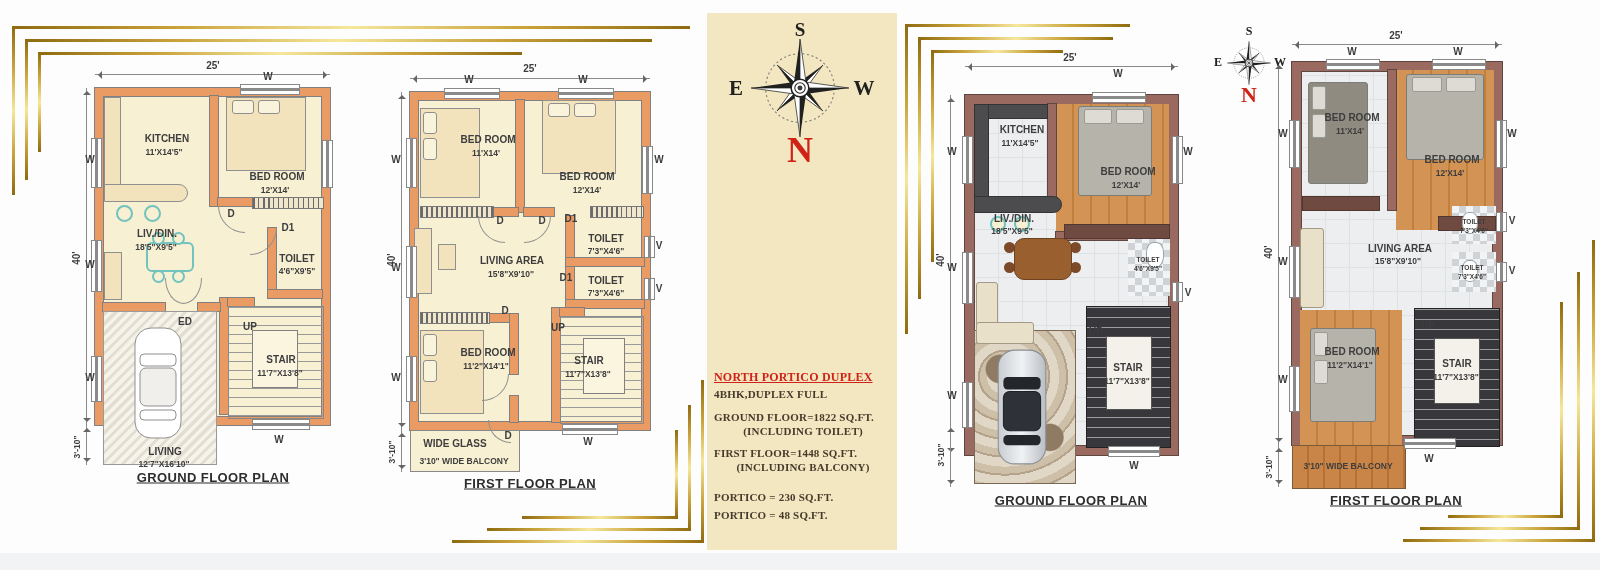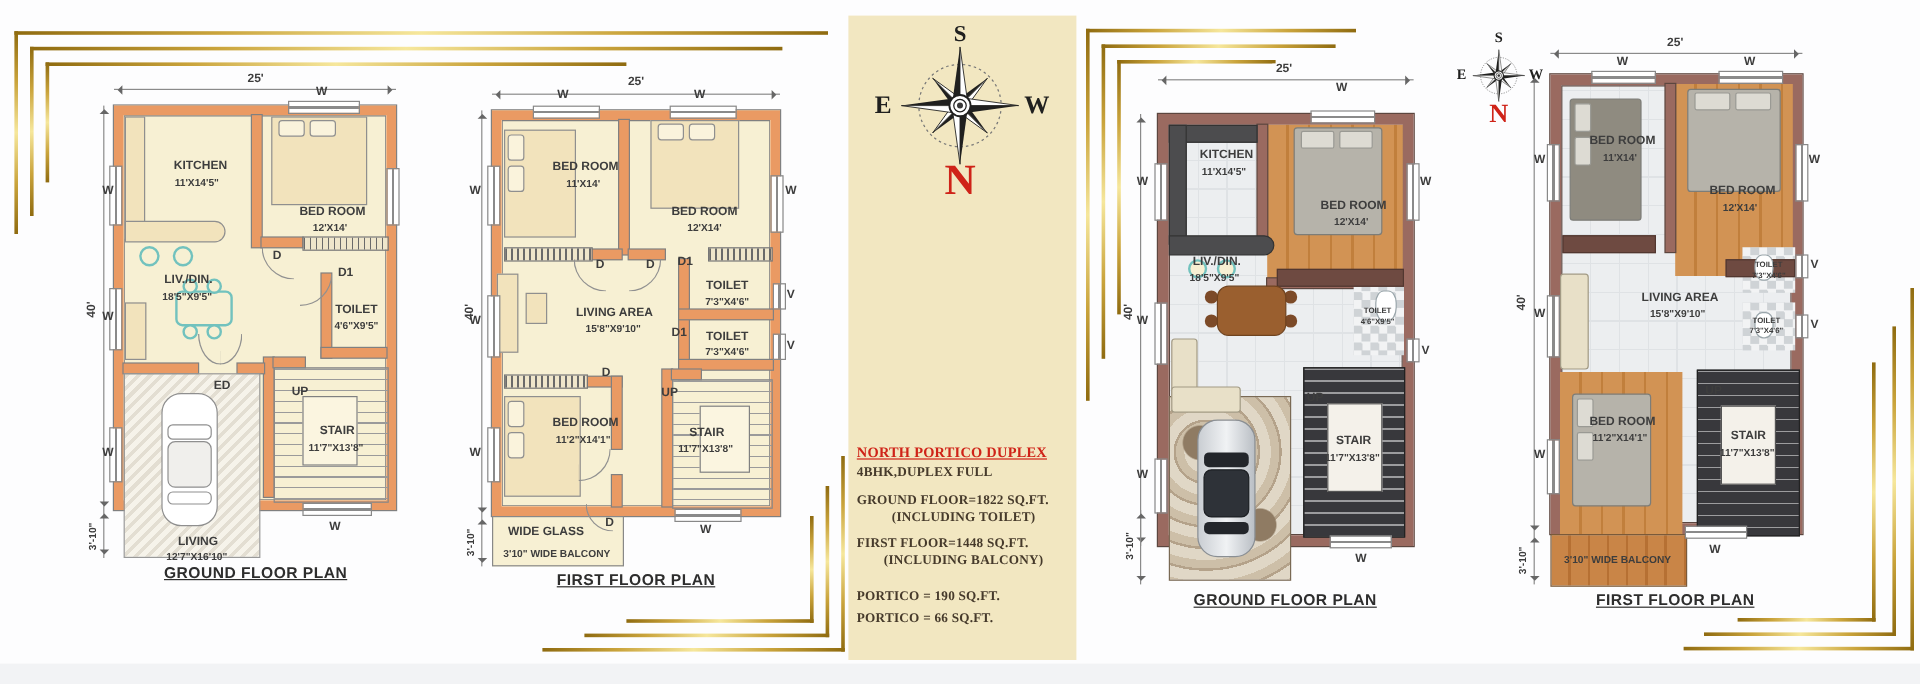--- a/index.html
+++ b/index.html
@@ -311,7 +311,7 @@
     <div class="c">(INCLUDING TOILET)</div>
     <div class="g">FIRST FLOOR=1448 SQ.FT.</div>
     <div class="c">(INCLUDING BALCONY)</div>
-    <div class="g" style="margin-top:16px">PORTICO = 190 SQ.FT.</div>
+    <div class="g" style="margin-top:16px">PORTICO = 230 SQ.FT.</div>
     <div style="margin-top:4px">PORTICO = 66 SQ.FT.</div>
   </div>
 

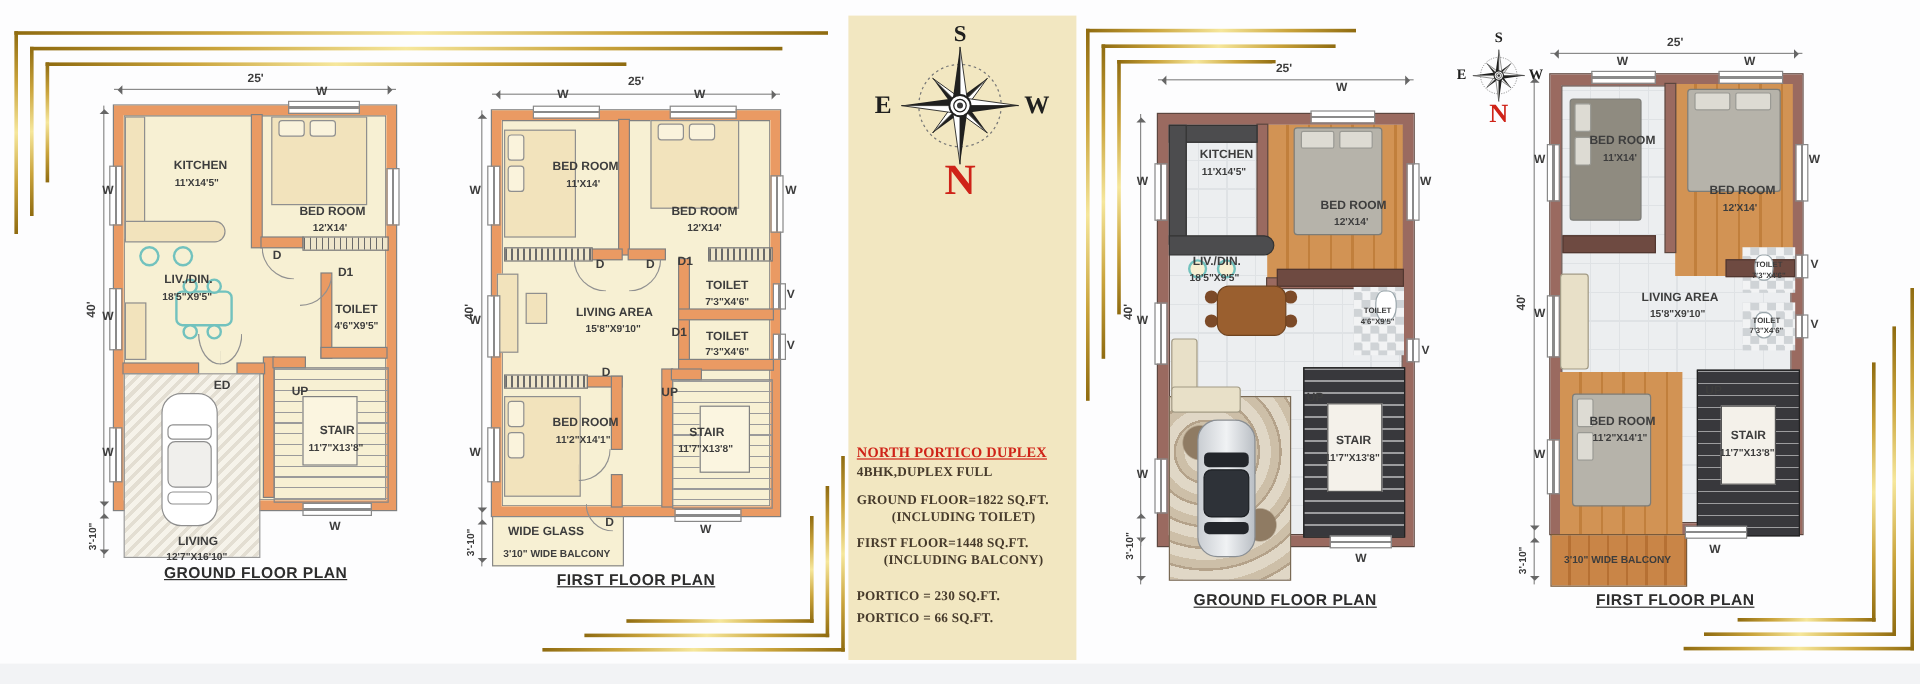--- a/index.html
+++ b/index.html
@@ -312,7 +312,7 @@
     <div class="g">FIRST FLOOR=1448 SQ.FT.</div>
     <div class="c">(INCLUDING BALCONY)</div>
     <div class="g" style="margin-top:16px">PORTICO = 230 SQ.FT.</div>
-    <div style="margin-top:4px">PORTICO = 66 SQ.FT.</div>
+    <div style="margin-top:4px">PORTICO = 48 SQ.FT.</div>
   </div>
 
   <section>

